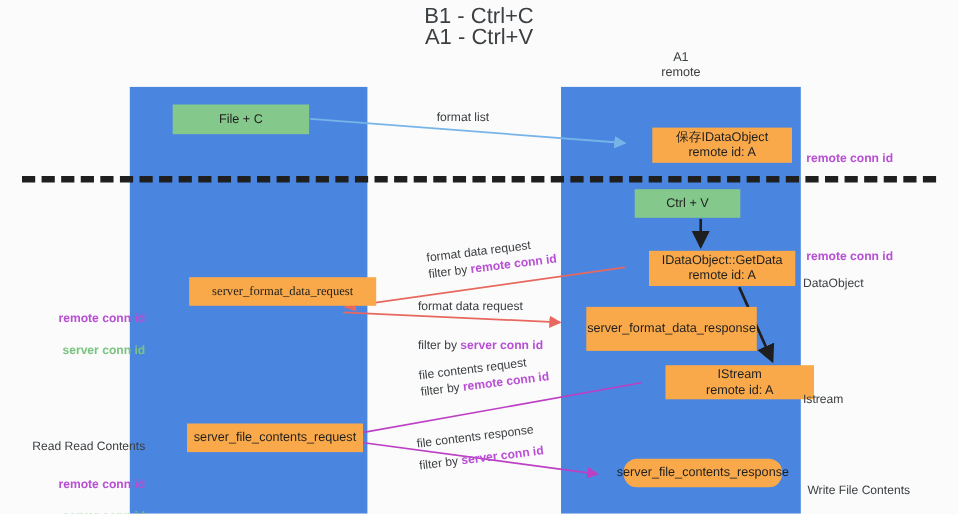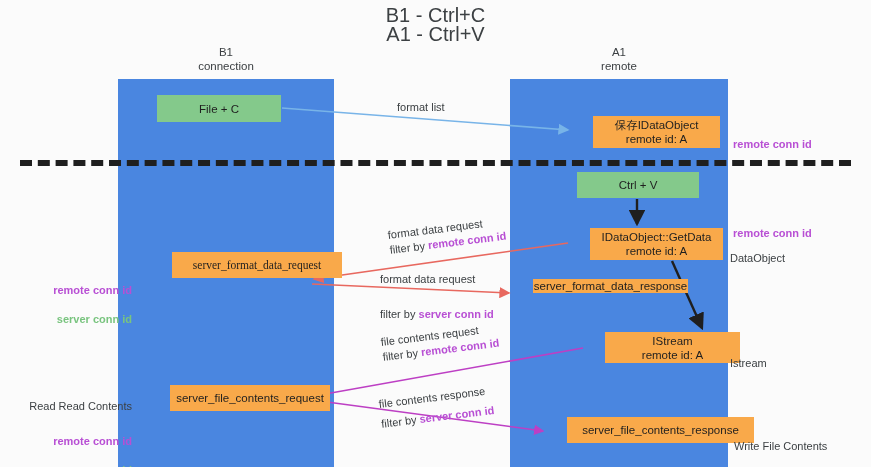--- a/index.html
+++ b/index.html
@@ -108,8 +108,6 @@
   <div class="title">B1 - Ctrl+C
 A1 - Ctrl+V</div>
 
-  <div class="lane-header" id="hdr-b1">B1
-connection</div>
   <div class="lane-header" id="hdr-a1">A1
 remote</div>
 

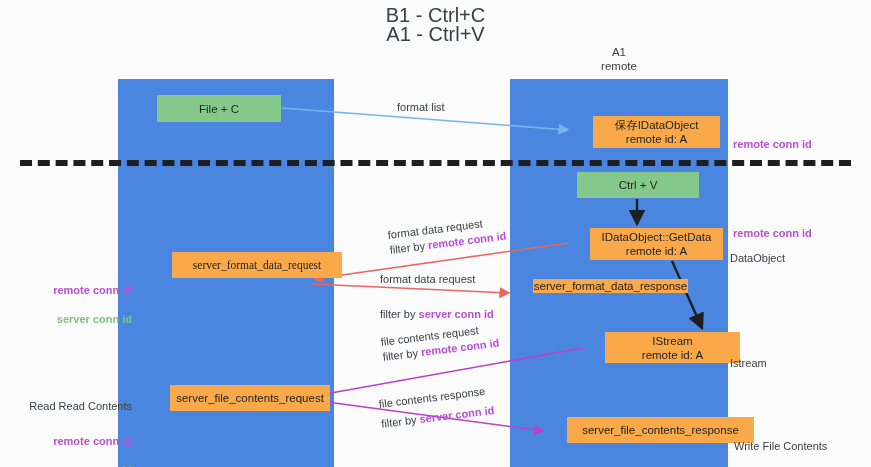--- a/index.html
+++ b/index.html
@@ -50,7 +50,7 @@
 
   #box-ctrlc      { left: 157px; top:  95px; width: 124px; height: 27px; }
   #box-save-ido   { left: 573px; top: 116px; width: 127px; height: 32px; }
-  #box-ctrlv      { left: 577px; top: 172px; width: 122px; height: 26px; }
+  #box-ctrlv      { left: 577px; top: 172px; width: 96px; height: 26px; }
   #box-getdata    { left: 570px; top: 228px; width: 133px; height: 32px; }
   #box-sfdreq     { left: 152px; top: 252px; width: 170px; height: 26px; font-family: Liberation Serif, serif; }
   #box-sfdresp    { left: 513px; top: 279px; width: 155px; height: 14px; }

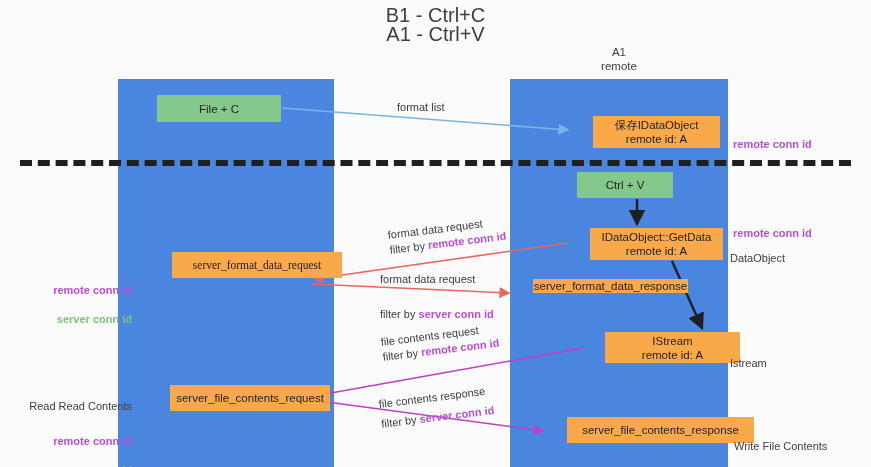--- a/index.html
+++ b/index.html
@@ -53,7 +53,7 @@
   #box-ctrlv      { left: 577px; top: 172px; width: 96px; height: 26px; }
   #box-getdata    { left: 570px; top: 228px; width: 133px; height: 32px; }
   #box-sfdreq     { left: 152px; top: 252px; width: 170px; height: 26px; font-family: Liberation Serif, serif; }
-  #box-sfdresp    { left: 513px; top: 279px; width: 155px; height: 14px; }
+  #box-sfdresp    { left: 513px; top: 279px; width: 155px; height: 40px; }
   #box-istream    { left: 585px; top: 332px; width: 135px; height: 31px; }
   #box-sfcreq     { left: 150px; top: 385px; width: 160px; height: 26px; }
   #box-sfcresp    { left: 547px; top: 417px; width: 187px; height: 26px; }

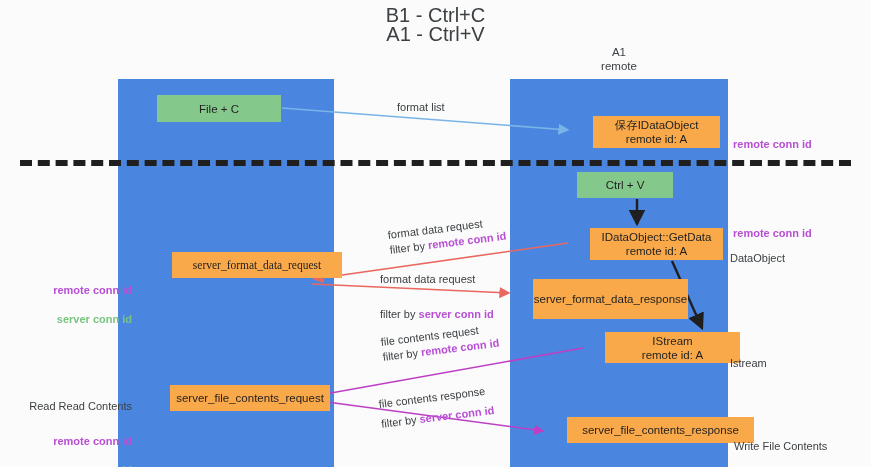--- a/index.html
+++ b/index.html
@@ -56,7 +56,7 @@
   #box-sfdresp    { left: 513px; top: 279px; width: 155px; height: 40px; }
   #box-istream    { left: 585px; top: 332px; width: 135px; height: 31px; }
   #box-sfcreq     { left: 150px; top: 385px; width: 160px; height: 26px; }
-  #box-sfcresp    { left: 547px; top: 417px; width: 187px; height: 26px; }
+  #box-sfcresp    { left: 547px; top: 417px; width: 144px; height: 26px; border-radius: 12px; }
 
   .divider {
     position: absolute;

